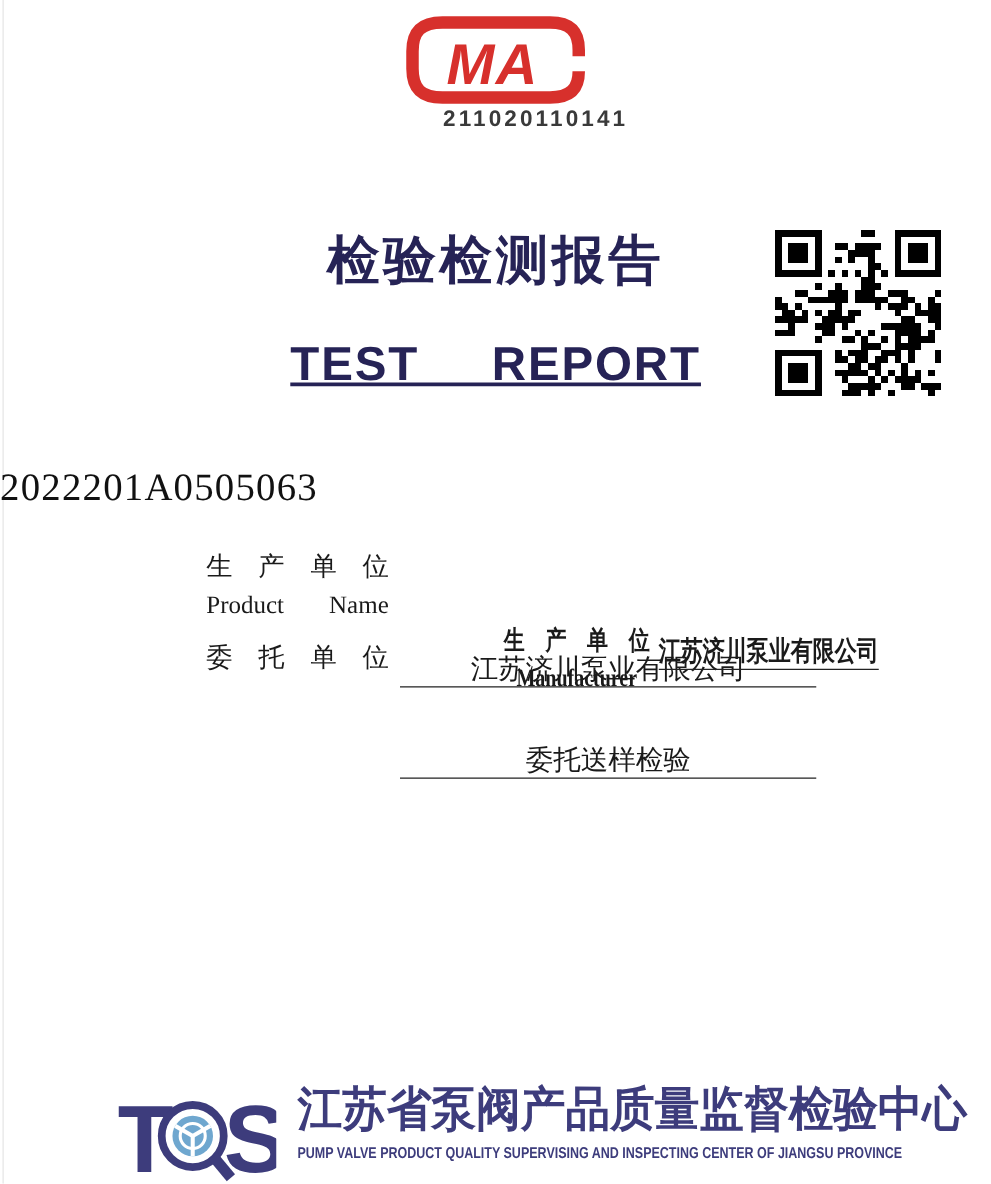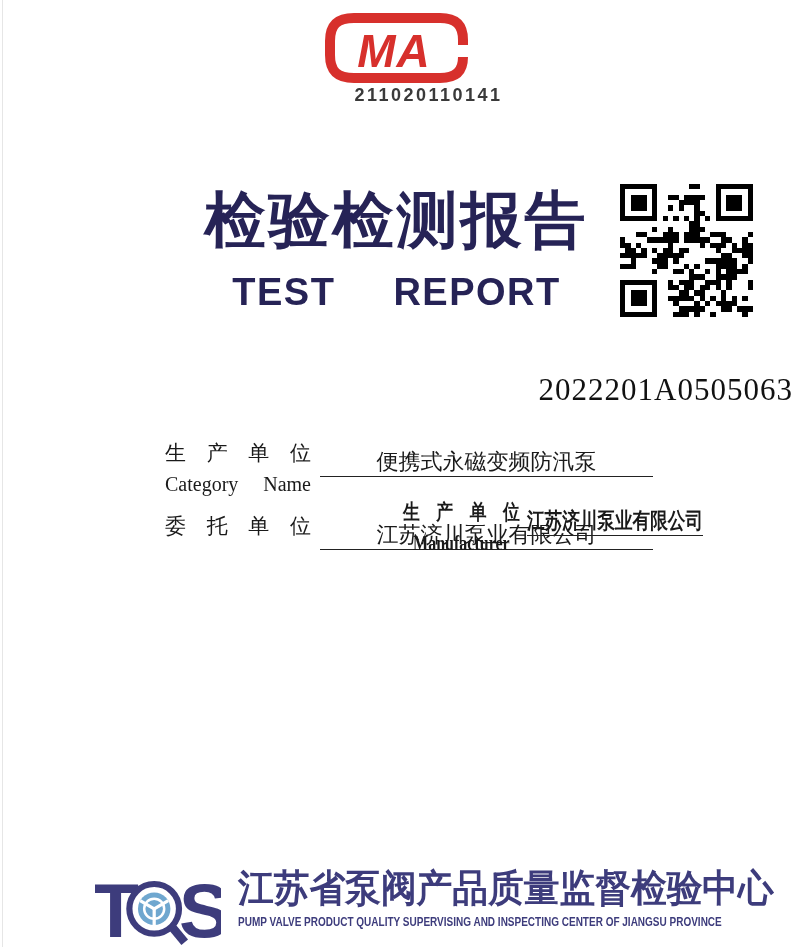--- a/index.html
+++ b/index.html
@@ -27,7 +27,7 @@
     position:absolute;top:180px;left:0;width:100%;
     text-align:center;
     font-family:Liberation Sans, sans-serif;
-    font-weight:bold;font-size:61px;letter-spacing:3px;
+    font-weight:bold;font-size:42px;letter-spacing:3px;
     color:#262356;white-space:nowrap;
   }
   .title-en{

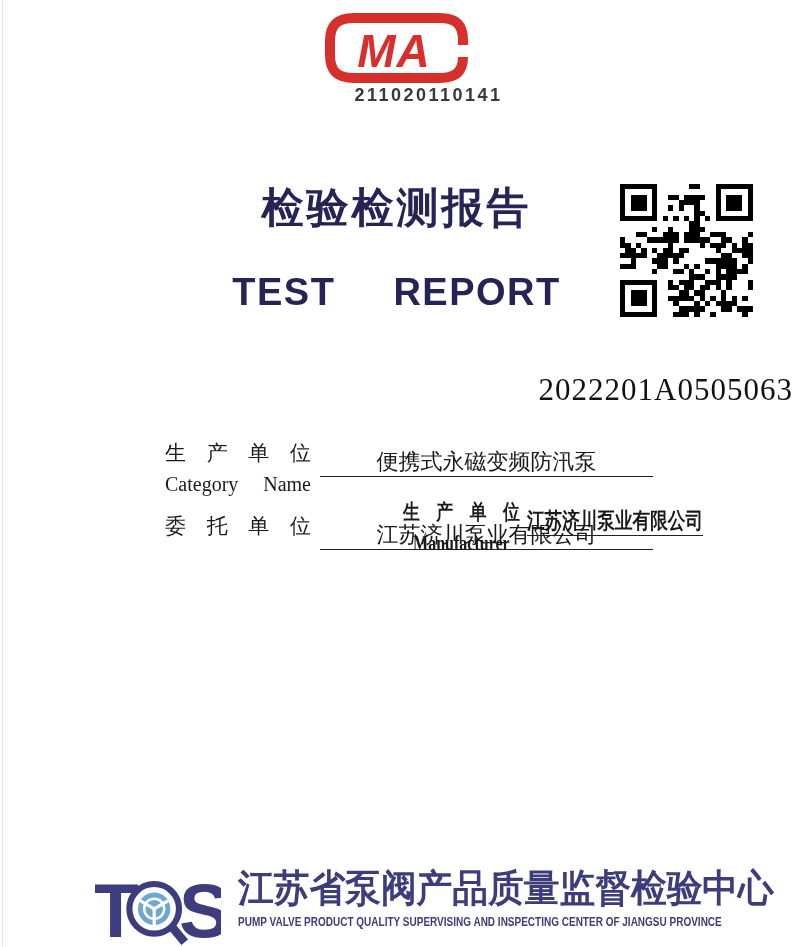--- a/index.html
+++ b/index.html
@@ -34,7 +34,7 @@
     position:absolute;top:271px;left:0;width:100%;
     text-align:center;
     font-weight:800;font-size:38px;letter-spacing:1.5px;
-    word-spacing:46px;color:#262356;white-space:nowrap;
+    word-spacing:46px;color:#262356;white-space:nowrap;text-decoration:underline;
   }
 
   

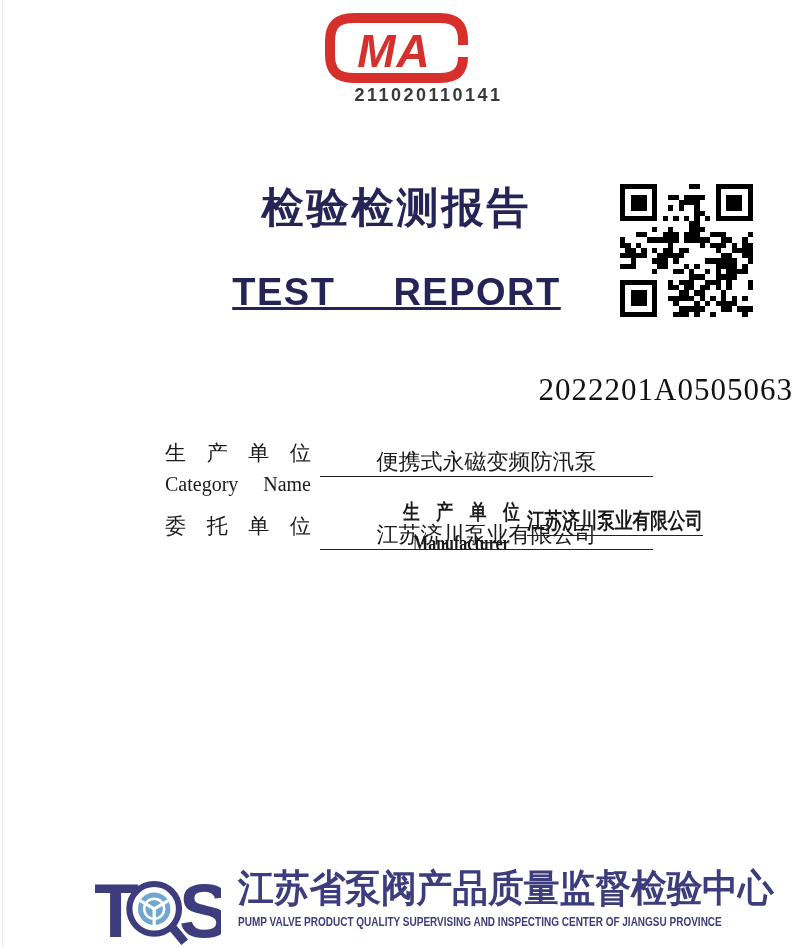--- a/index.html
+++ b/index.html
@@ -43,7 +43,7 @@
   
   .report-number{
     position:absolute;top:372px;left:0;width:100%;
-    text-align:right;
+    text-align:left;
     font-family:"Liberation Serif","DejaVu Serif",serif;
     font-size:31px;letter-spacing:1px;color:#111;
   }

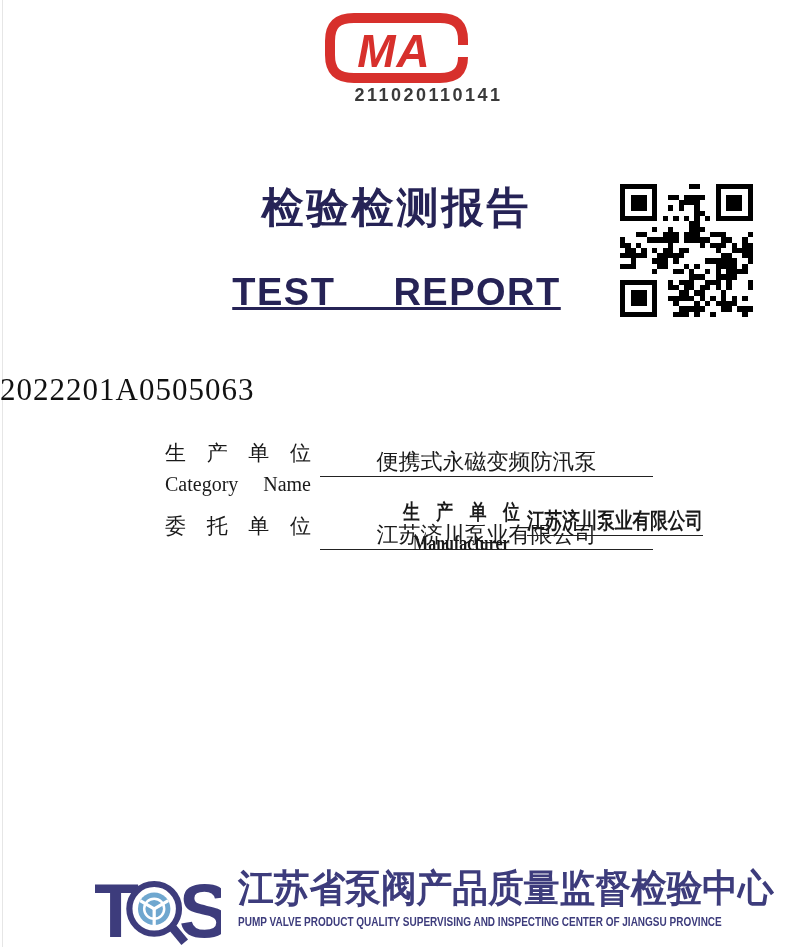--- a/index.html
+++ b/index.html
@@ -409,9 +409,6 @@
         <div class="f-label-cn">生产单位</div>
         <div class="f-label-en">Category Name</div>
       </div>
-      <div class="f-value-wrap">
-        <div class="f-value">便携式永磁变频防汛泵</div>
-      </div>
     </div>
 
     <div class="field-row">

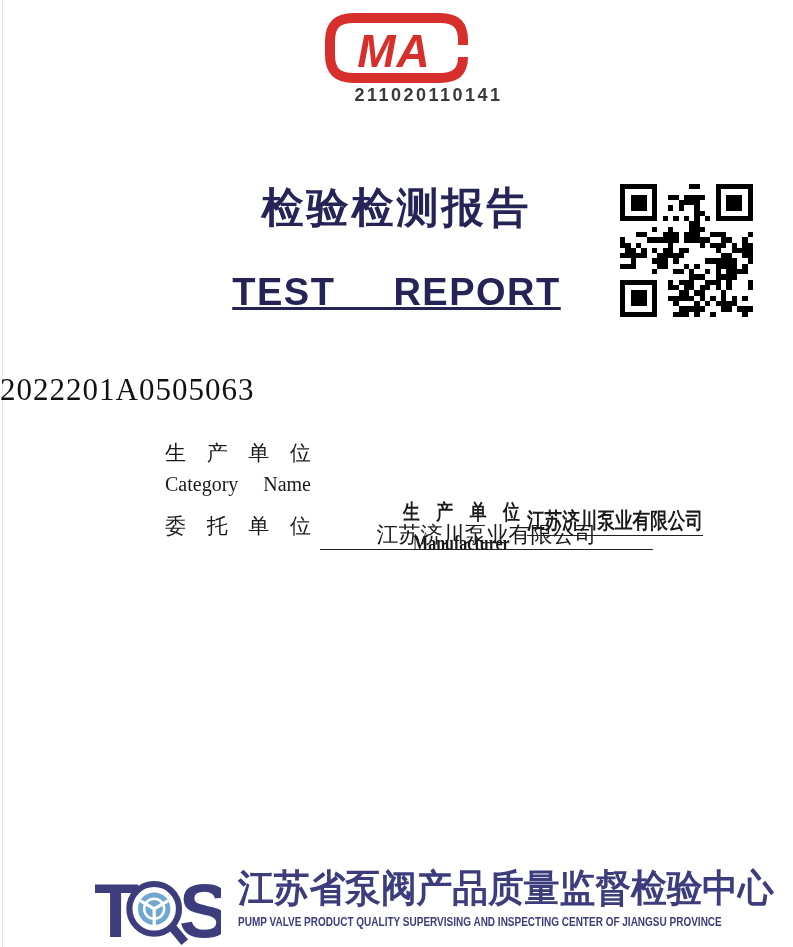--- a/index.html
+++ b/index.html
@@ -407,7 +407,7 @@
     <div class="field-row">
       <div class="f-labels">
         <div class="f-label-cn">生产单位</div>
-        <div class="f-label-en">Category Name</div>
+        <div class="f-label-en">Product Name</div>
       </div>
     </div>
 

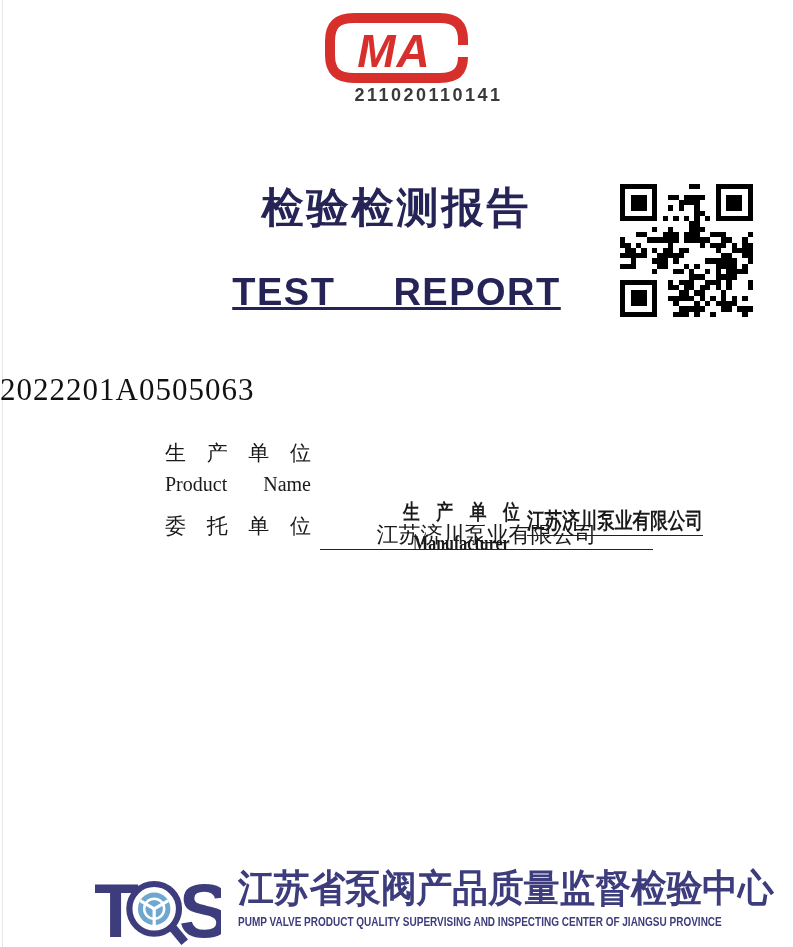--- a/index.html
+++ b/index.html
@@ -433,6 +433,9 @@
     <div class="field-row">
       <div class="f-labels">
       </div>
+      <div class="f-value-wrap">
+        <div class="f-value">委托送样检验</div>
+      </div>
     </div>
 
   </div>

